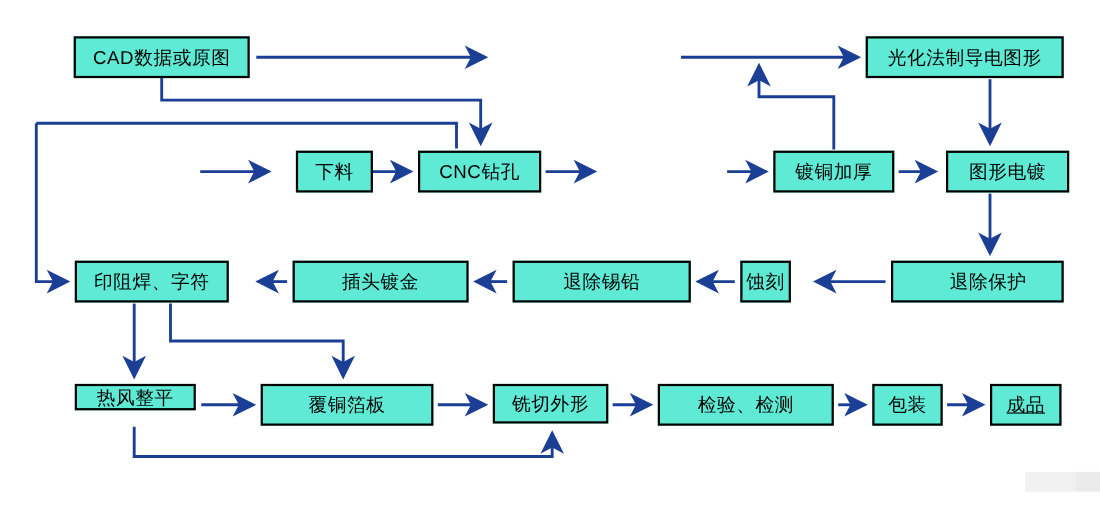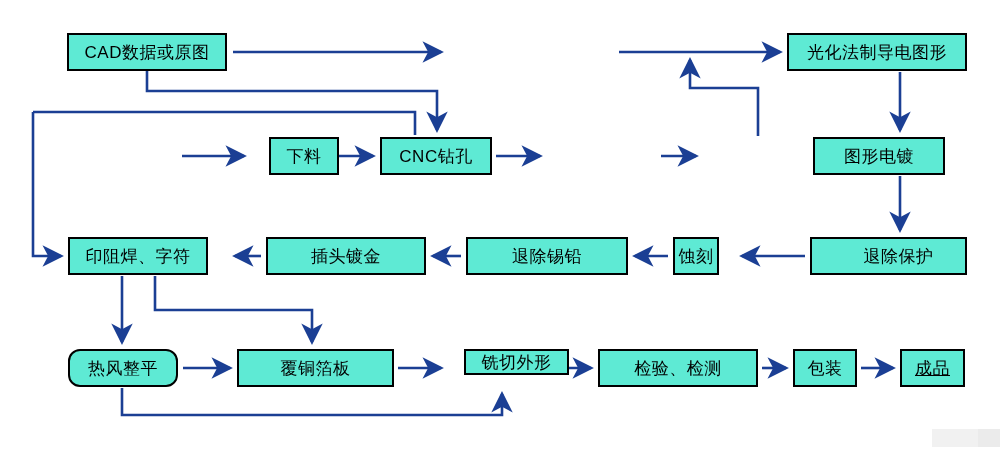--- a/index.html
+++ b/index.html
@@ -114,6 +114,7 @@
 
   <div class="node" style="left:251px; top:137px; width:70px;  height:38px;margin-left:18px;">下料</div>
   <div class="node" style="left:380px; top:137px; width:112px; height:38px;">CNC钻孔</div>
+  <div class="node" style="left:703px; top:137px; width:110px; height:38px;">镀铜加厚</div>
   <div class="node" style="left:813px; top:137px; width:132px; height:38px;">图形电镀</div>
 
   <div class="node" style="left:810px; top:237px; width:157px; height:38px;padding-left:20px;">退除保护</div>

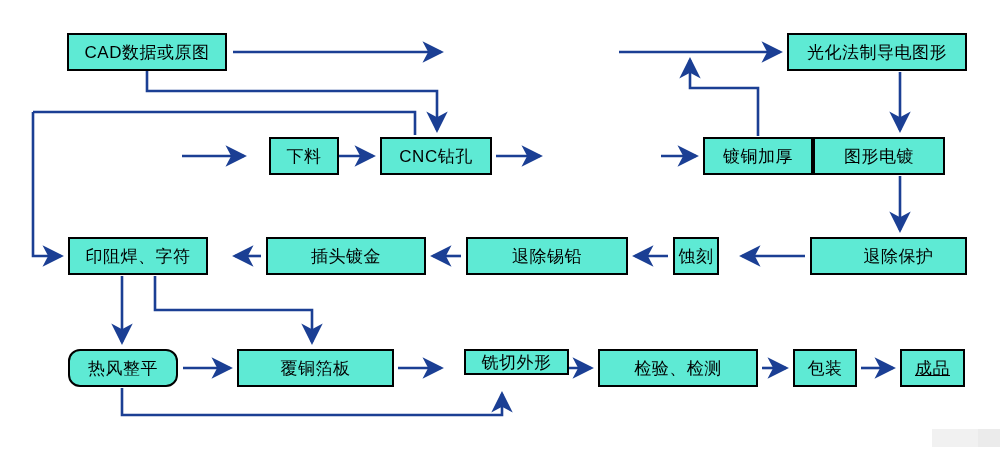--- a/index.html
+++ b/index.html
@@ -115,7 +115,7 @@
   <div class="node" style="left:251px; top:137px; width:70px;  height:38px;margin-left:18px;">下料</div>
   <div class="node" style="left:380px; top:137px; width:112px; height:38px;">CNC钻孔</div>
   <div class="node" style="left:703px; top:137px; width:110px; height:38px;">镀铜加厚</div>
-  <div class="node" style="left:813px; top:137px; width:132px; height:38px;">图形电镀</div>
+  <div class="node" style="left:860px; top:137px; width:112px; height:38px;">图形电镀</div>
 
   <div class="node" style="left:810px; top:237px; width:157px; height:38px;padding-left:20px;">退除保护</div>
   <div class="node" style="left:673px; top:237px; width:46px;  height:38px;">蚀刻</div>

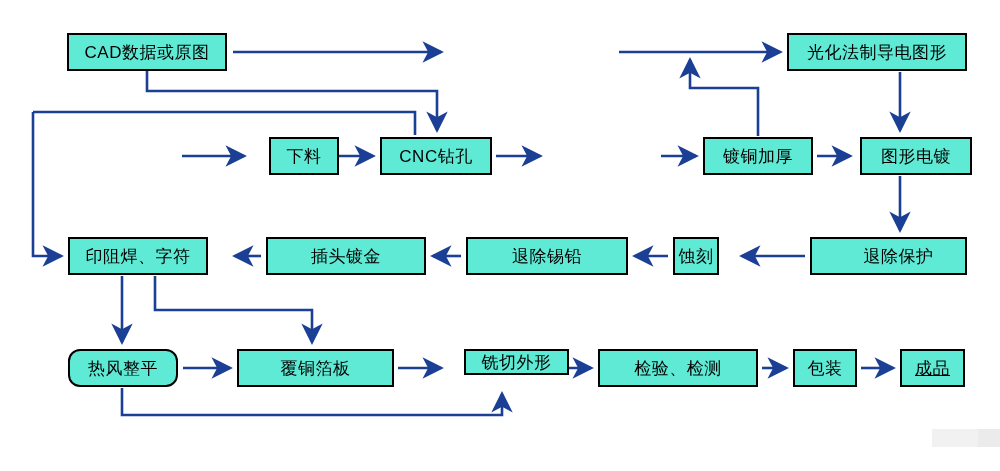--- a/index.html
+++ b/index.html
@@ -123,7 +123,7 @@
   <div class="node" style="left:266px; top:237px; width:160px; height:38px;">插头镀金</div>
   <div class="node" style="left:68px;  top:237px; width:140px; height:38px;">印阻焊、字符</div>
 
-  <div class="node" style="left:68px;  top:349px; width:110px; height:38px;border-radius:12px;">热风整平</div>
+  <div class="node" style="left:68px;  top:349px; width:110px; height:24px;">热风整平</div>
   <div class="node" style="left:237px; top:349px; width:157px; height:38px;">覆铜箔板</div>
   <div class="node" style="left:464px; top:349px; width:105px; height:26px;">铣切外形</div>
   <div class="node" style="left:598px; top:349px; width:160px; height:38px;">检验、检测</div>

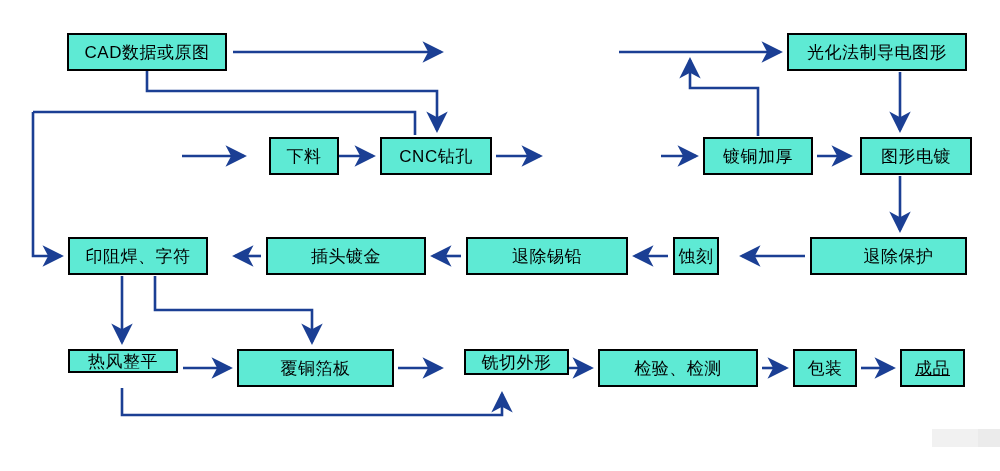--- a/index.html
+++ b/index.html
@@ -125,7 +125,7 @@
 
   <div class="node" style="left:68px;  top:349px; width:110px; height:24px;">热风整平</div>
   <div class="node" style="left:237px; top:349px; width:157px; height:38px;">覆铜箔板</div>
-  <div class="node" style="left:464px; top:349px; width:105px; height:26px;">铣切外形</div>
+  <div class="node" style="left:448px; top:349px; width:105px; height:36px;">铣切外形</div>
   <div class="node" style="left:598px; top:349px; width:160px; height:38px;">检验、检测</div>
   <div class="node" style="left:793px; top:349px; width:64px;  height:38px;">包装</div>
   <div class="node" style="left:900px; top:349px; width:65px;  height:38px;text-decoration:underline;">成品</div>

